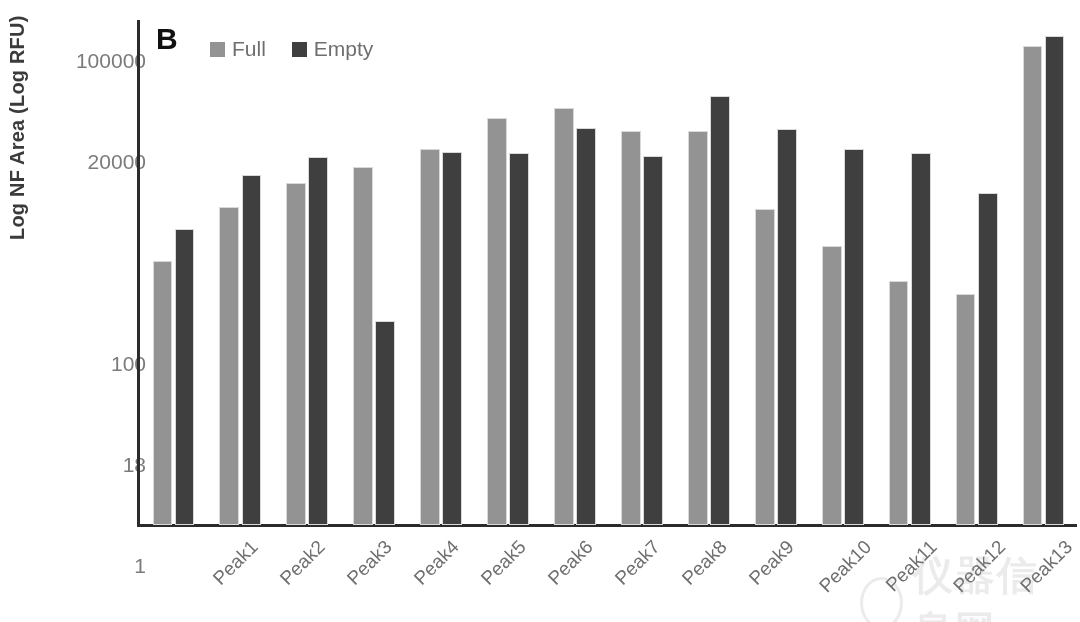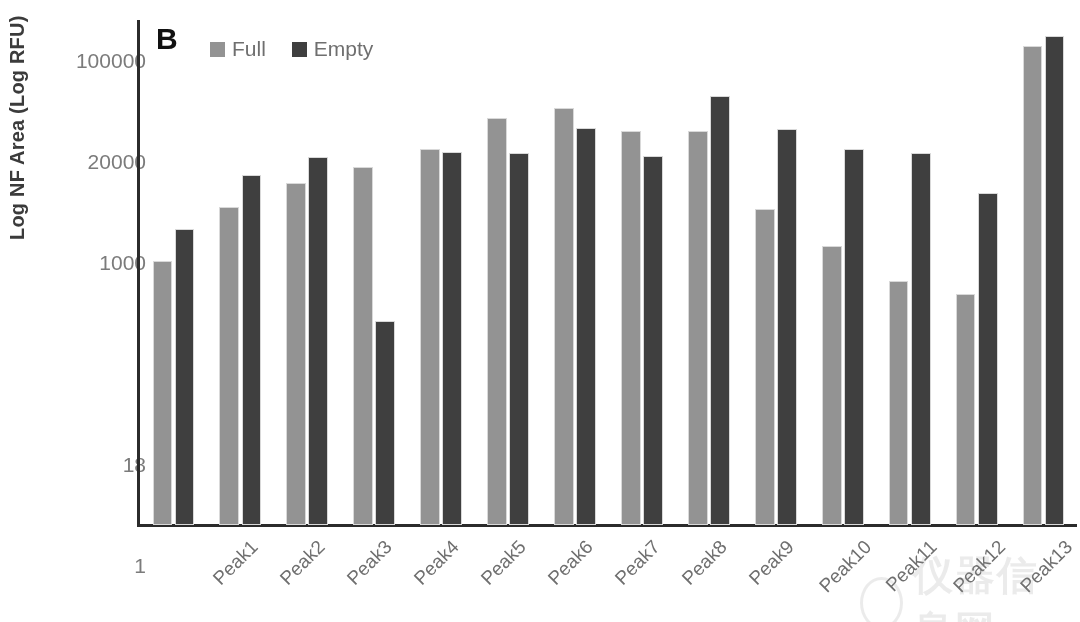--- a/index.html
+++ b/index.html
@@ -140,7 +140,6 @@
   <div class="tick-col" id="ytick-col">
       <div class="tick-label" style="top: 20px; width: 125px;">100000</div>
       <div class="tick-label" style="top: 121px; width: 125px;">20000</div>
-      <div class="tick-label" style="top: 222px; width: 125px;">1000</div>
       <div class="tick-label" style="top: 424px; width: 125px;">18</div>
       <div class="tick-label" style="top: 525px; width: 125px;">1</div>
     </div>

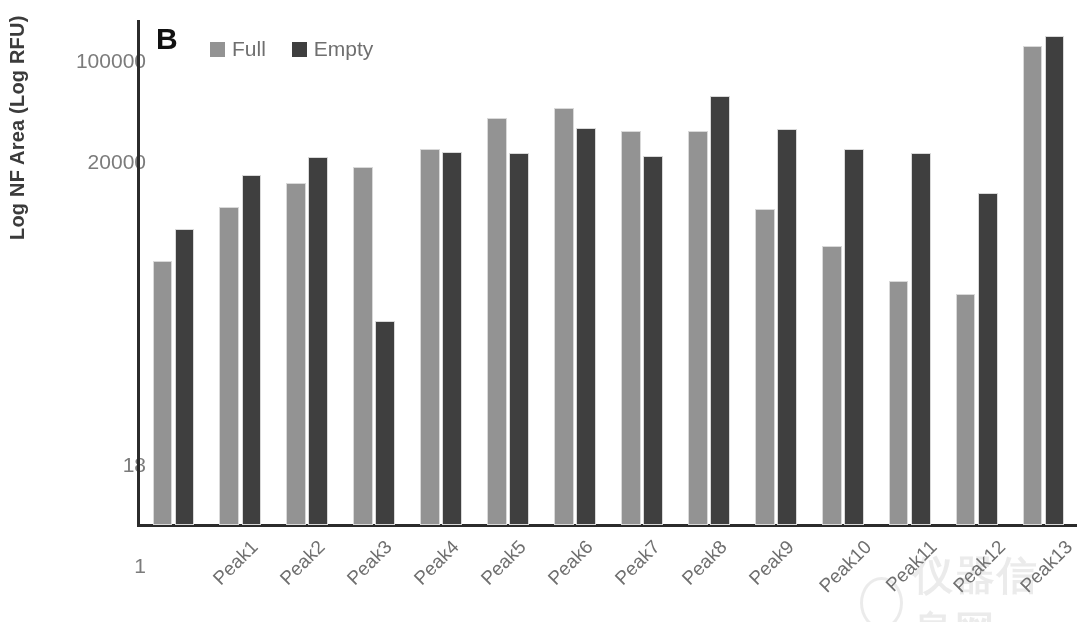--- a/index.html
+++ b/index.html
@@ -140,6 +140,7 @@
   <div class="tick-col" id="ytick-col">
       <div class="tick-label" style="top: 20px; width: 125px;">100000</div>
       <div class="tick-label" style="top: 121px; width: 125px;">20000</div>
+      <div class="tick-label" style="top: 323px; width: 125px;">100</div>
       <div class="tick-label" style="top: 424px; width: 125px;">18</div>
       <div class="tick-label" style="top: 525px; width: 125px;">1</div>
     </div>

